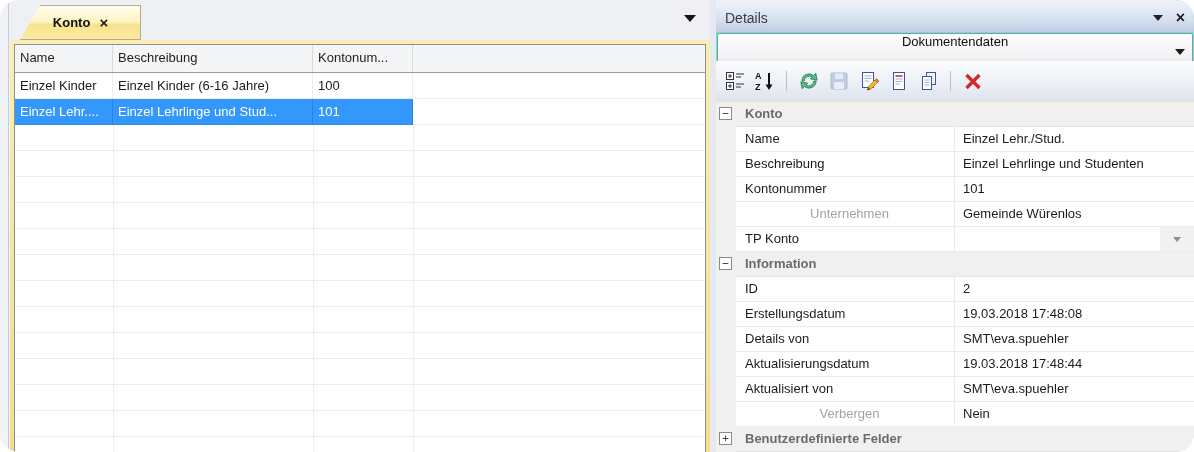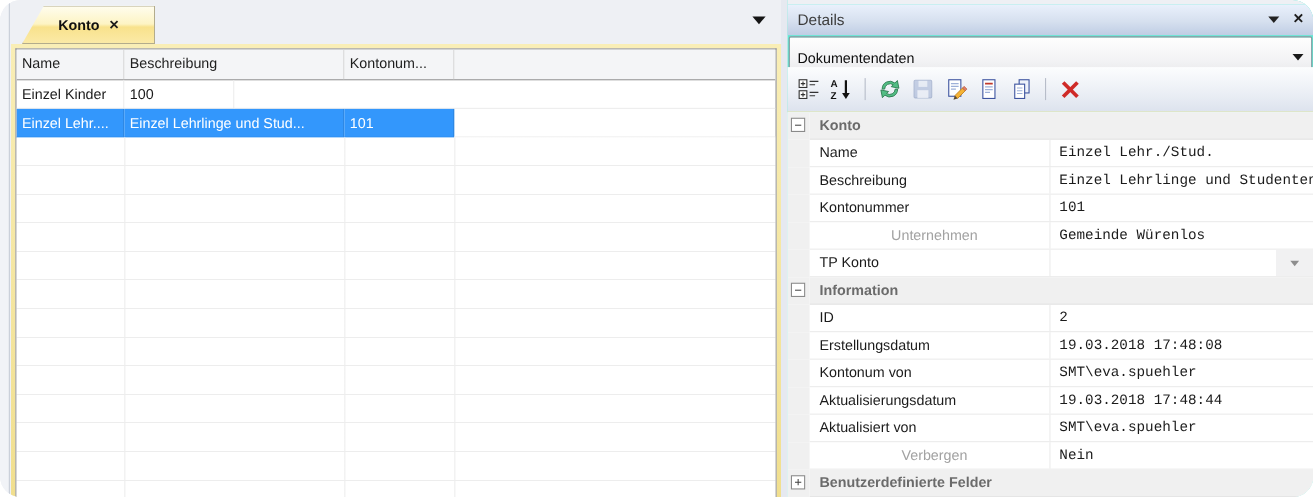--- a/index.html
+++ b/index.html
@@ -59,7 +59,7 @@
   #d-combo { position:absolute; left:1px; top:33px; width:476px; height:38px;
              border:1px solid #8f959f; border-radius:2px;
              background:linear-gradient(180deg,#fefefe 0%,#f2f2f4 60%,#e7e8ea 100%);
-             display:flex; align-items:center; padding:0 7px; color:#0d0d0d; }
+             display:flex; align-items:center; padding:0 7px; color:#0d0d0d;flex-direction:column; }
   .combo-arrow { margin-left:auto; width:0; height:0; border-left:5px solid transparent; border-right:5px solid transparent; border-top:6px solid #1a1a1a; }
 
   #d-toolbar { position:absolute; left:0; top:61px; width:478px; height:41px;

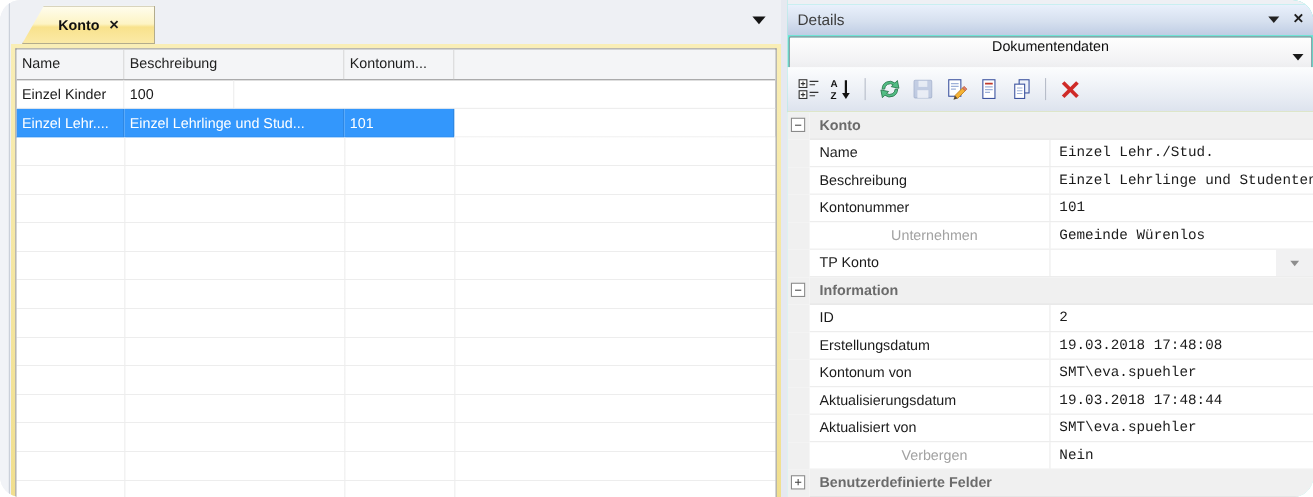--- a/index.html
+++ b/index.html
@@ -112,6 +112,7 @@
       </div>
       <div class="g-row">
         <div class="gc c1">Einzel Kinder</div>
+        <div class="gc c2">Einzel Kinder (6-16 Jahre)</div>
         <div class="gc c3">100</div>
         <div class="gc c4"></div>
       </div>

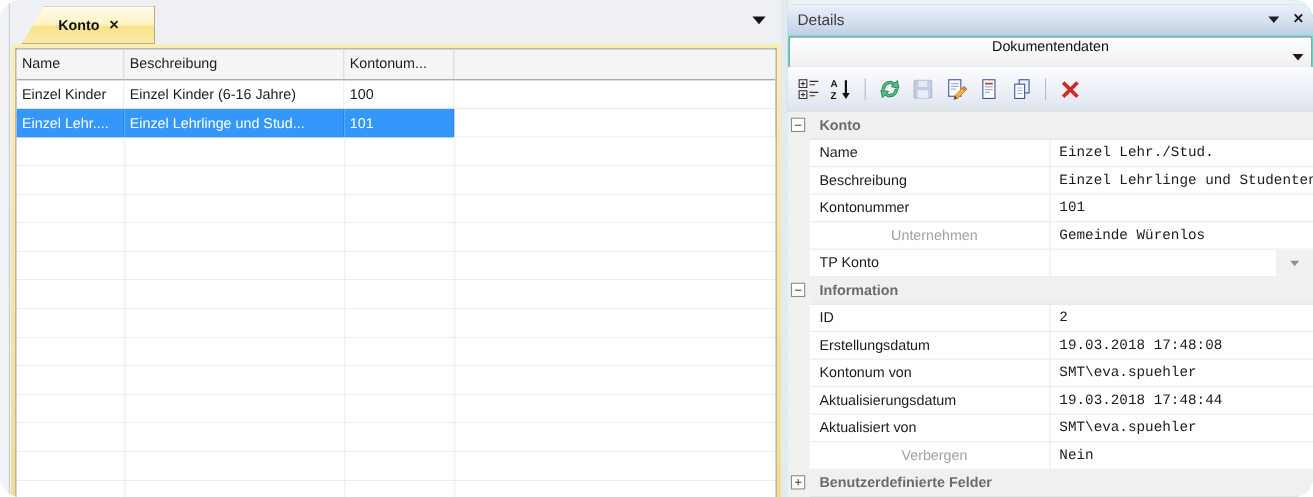--- a/index.html
+++ b/index.html
@@ -78,7 +78,7 @@
               white-space:nowrap; overflow:hidden; }
   .pg-label.dim { color:#a2a2a2;text-align:center; }
   .pg-value { flex:1; border-left:1px solid #ececec; padding-left:8px; line-height:24px; color:#1b1b1b;
-              position:relative; white-space:nowrap; overflow:hidden;font-family:Liberation Mono, monospace; }
+              position:relative; white-space:nowrap; overflow:hidden; }
   .pg-row.section .pg-body { background:#f0f0f0; border-bottom:1px solid #e4e4e4; }
   .pg-sec-label { padding-left:9px; line-height:24px; font-weight:bold; color:#6b6b6b; white-space:nowrap; }
   .collapse-box { position:absolute; left:3px; top:5px; width:13px; height:13px; background:#fff;

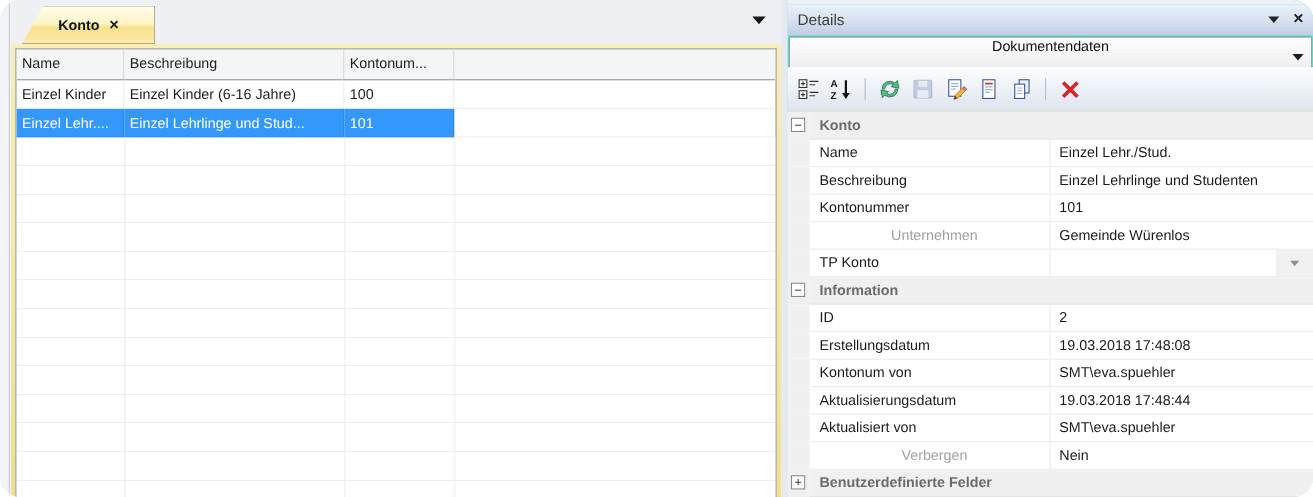--- a/index.html
+++ b/index.html
@@ -303,7 +303,7 @@
       <div class="pg-row">
         <div class="pg-gutter"></div>
         <div class="pg-body">
-          <div class="pg-label">Kontonum von</div>
+          <div class="pg-label">Details von</div>
           <div class="pg-value">SMT\eva.spuehler</div>
         </div>
       </div>

